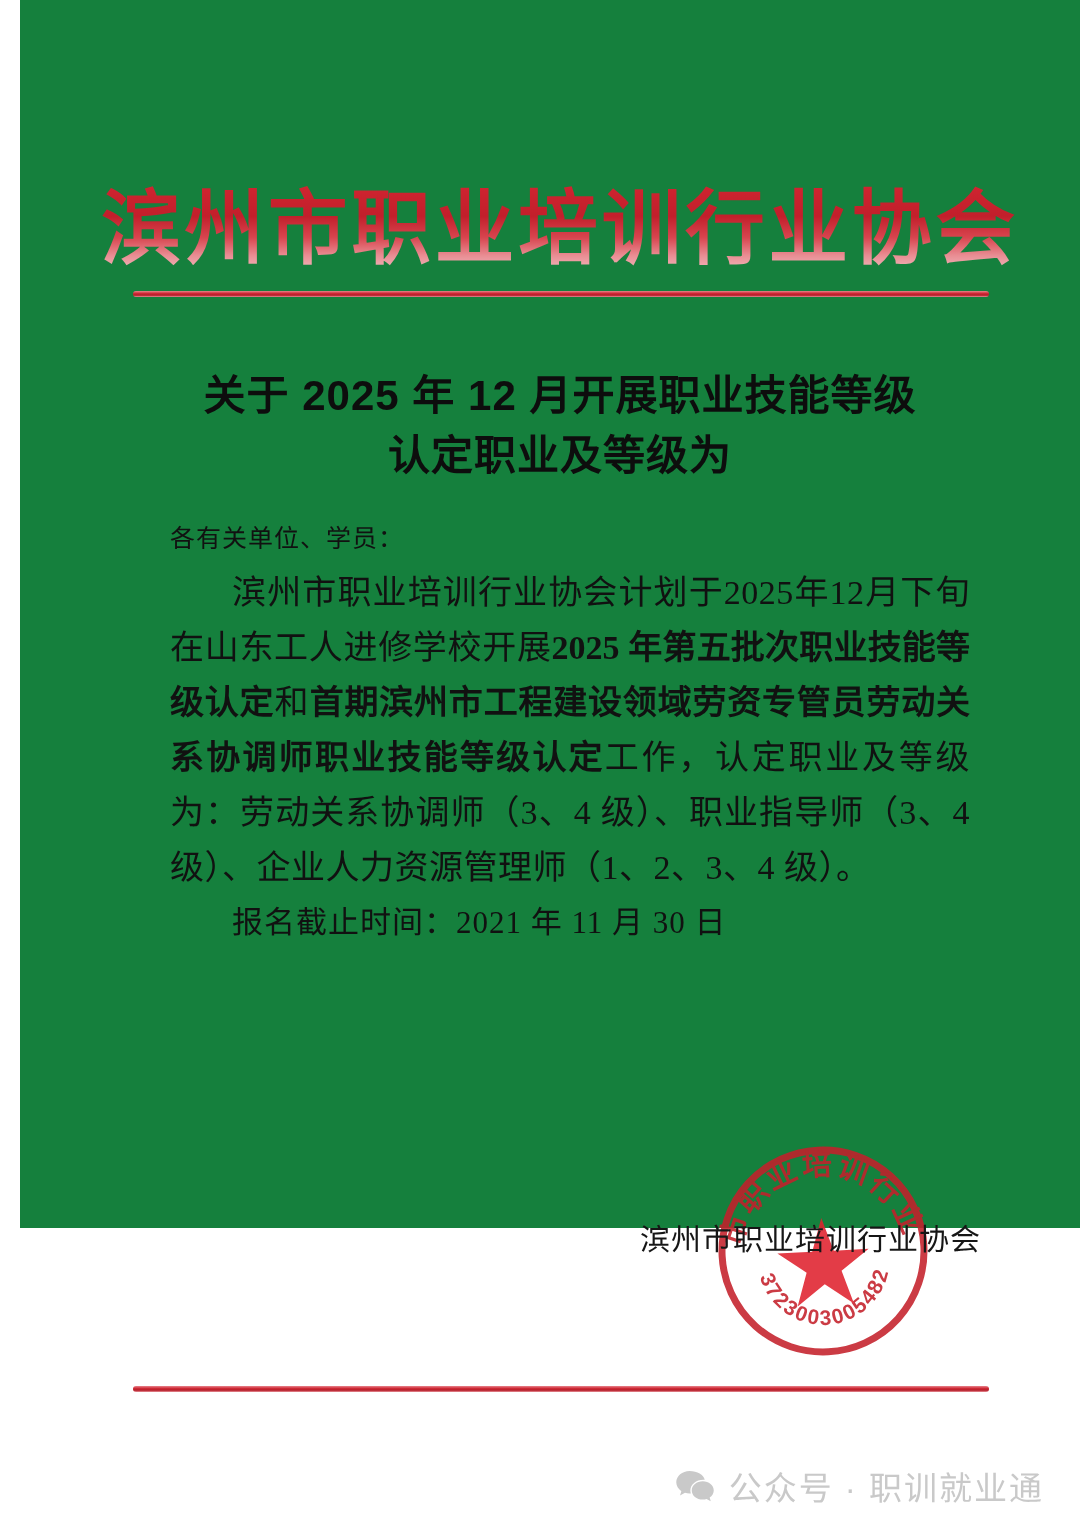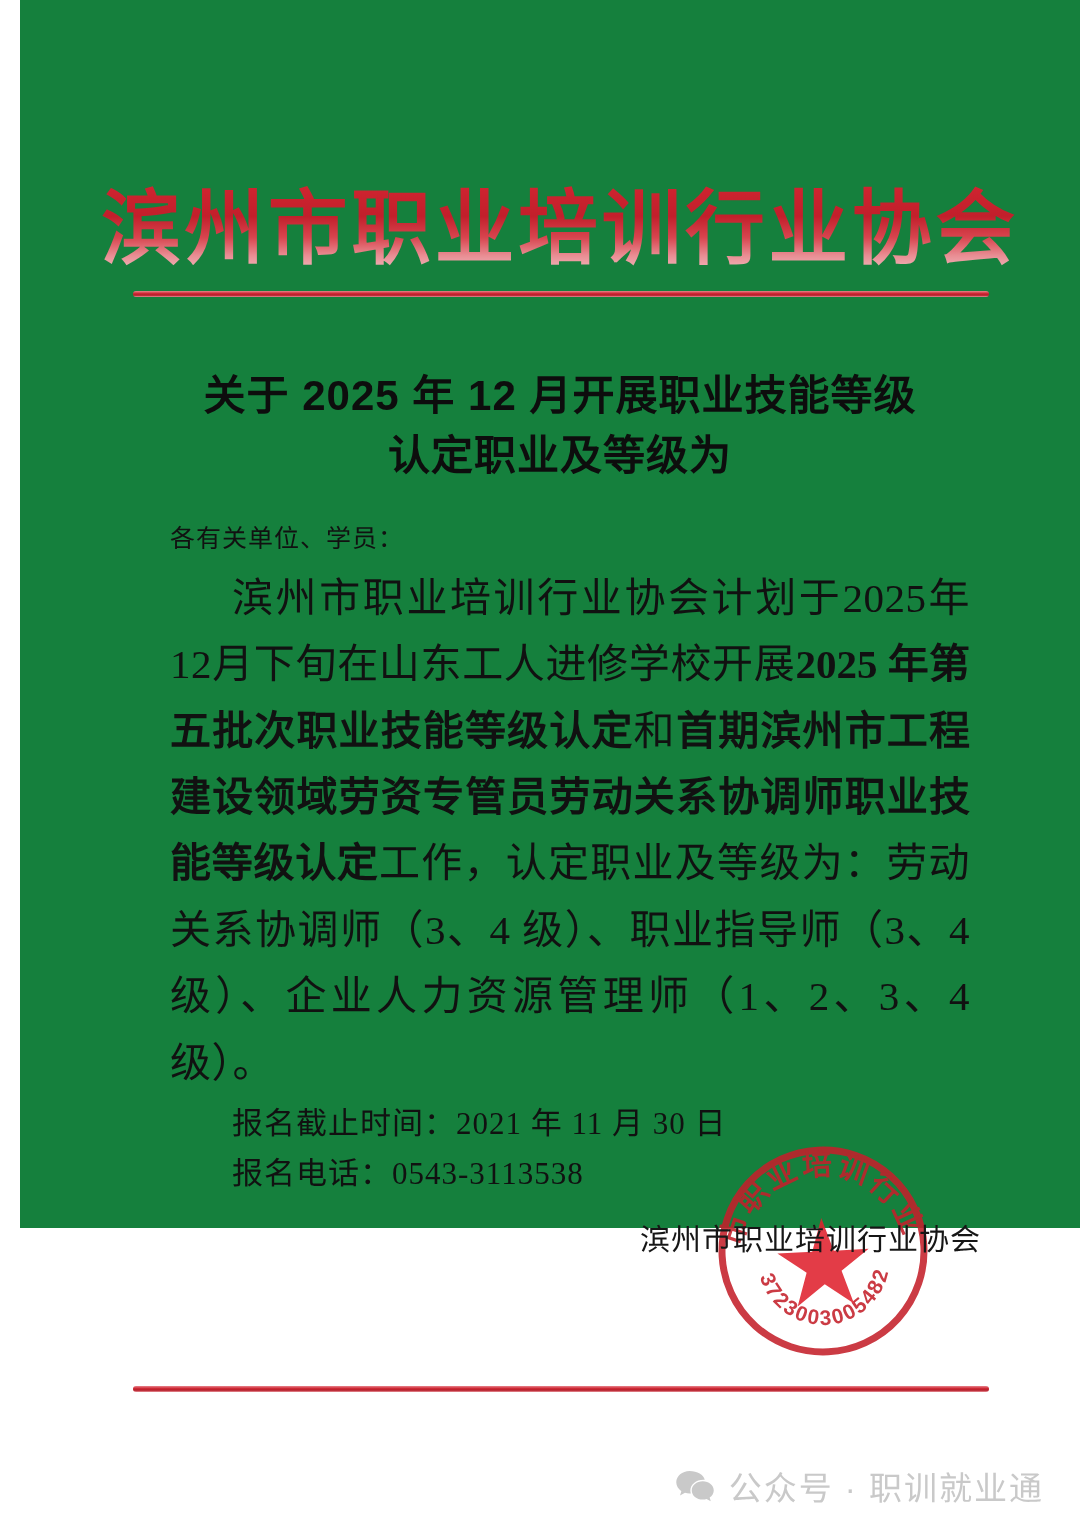--- a/index.html
+++ b/index.html
@@ -101,7 +101,7 @@
   }
 
   .para {
-    font-size:41px;
+    font-size:34px;
     line-height:1.62;
     letter-spacing:0.5px;
     text-align:justify;

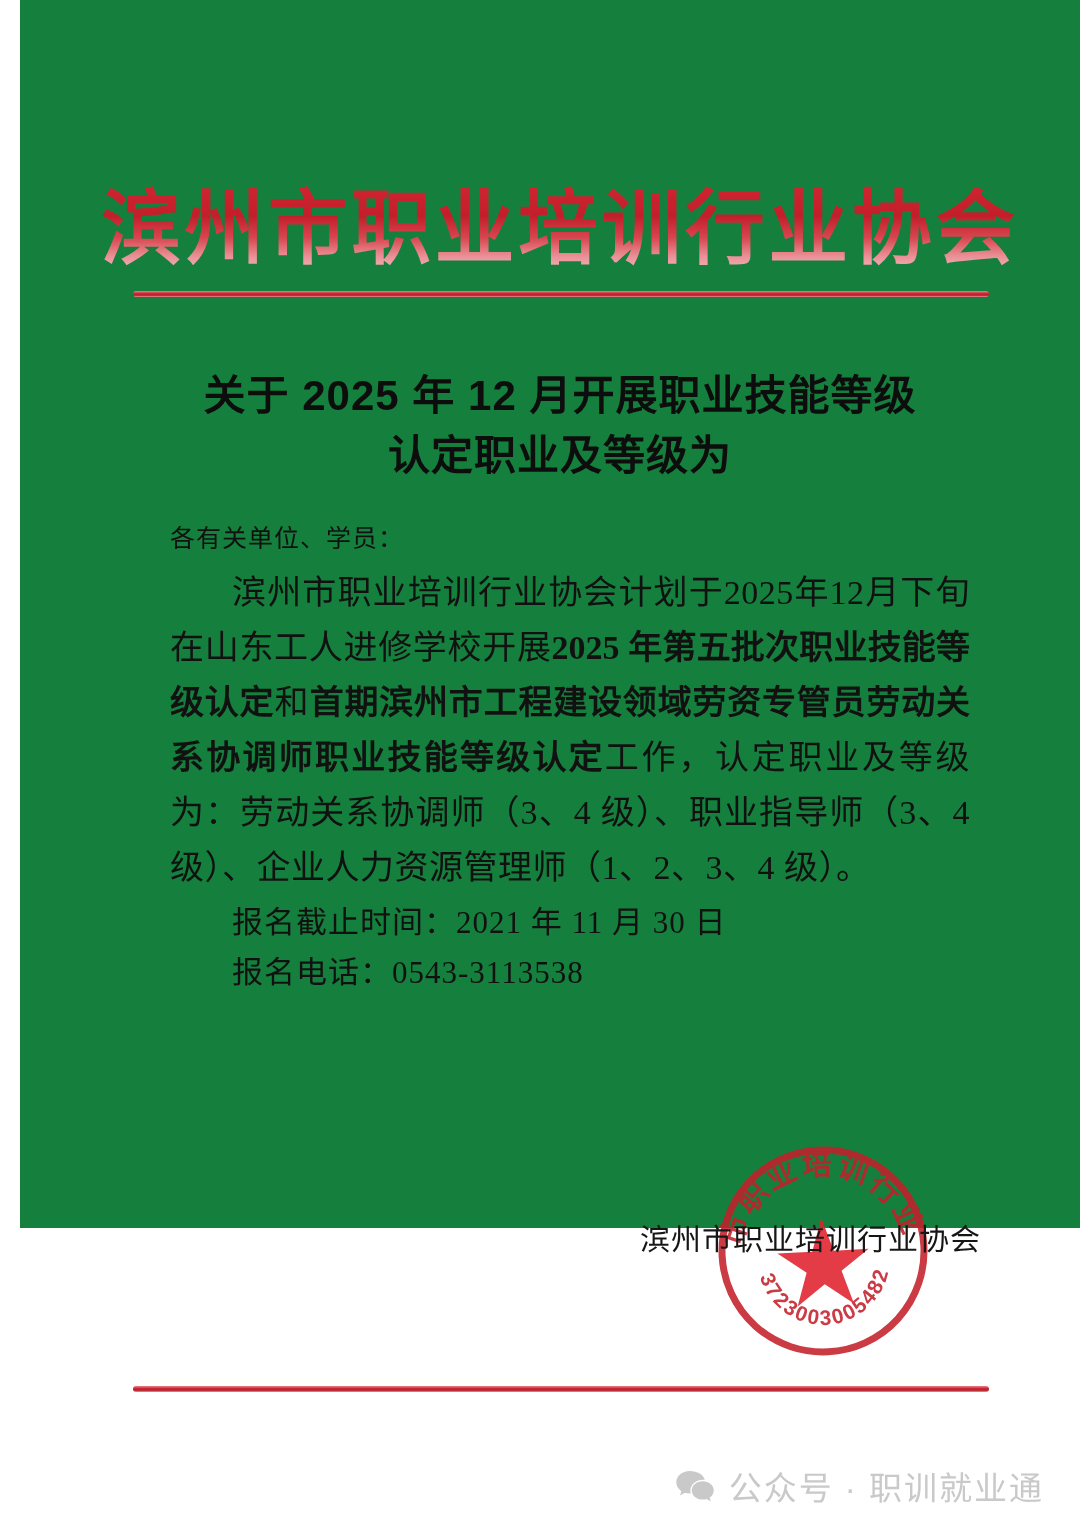--- a/index.html
+++ b/index.html
@@ -206,7 +206,6 @@
 
     <div class="info-line">报名截止时间：2021 年 11 月 30 日</div>
 
-    <div class="info-line">报名电话：0543-3113538</div>
   </div>
 
   <div class="seal">

